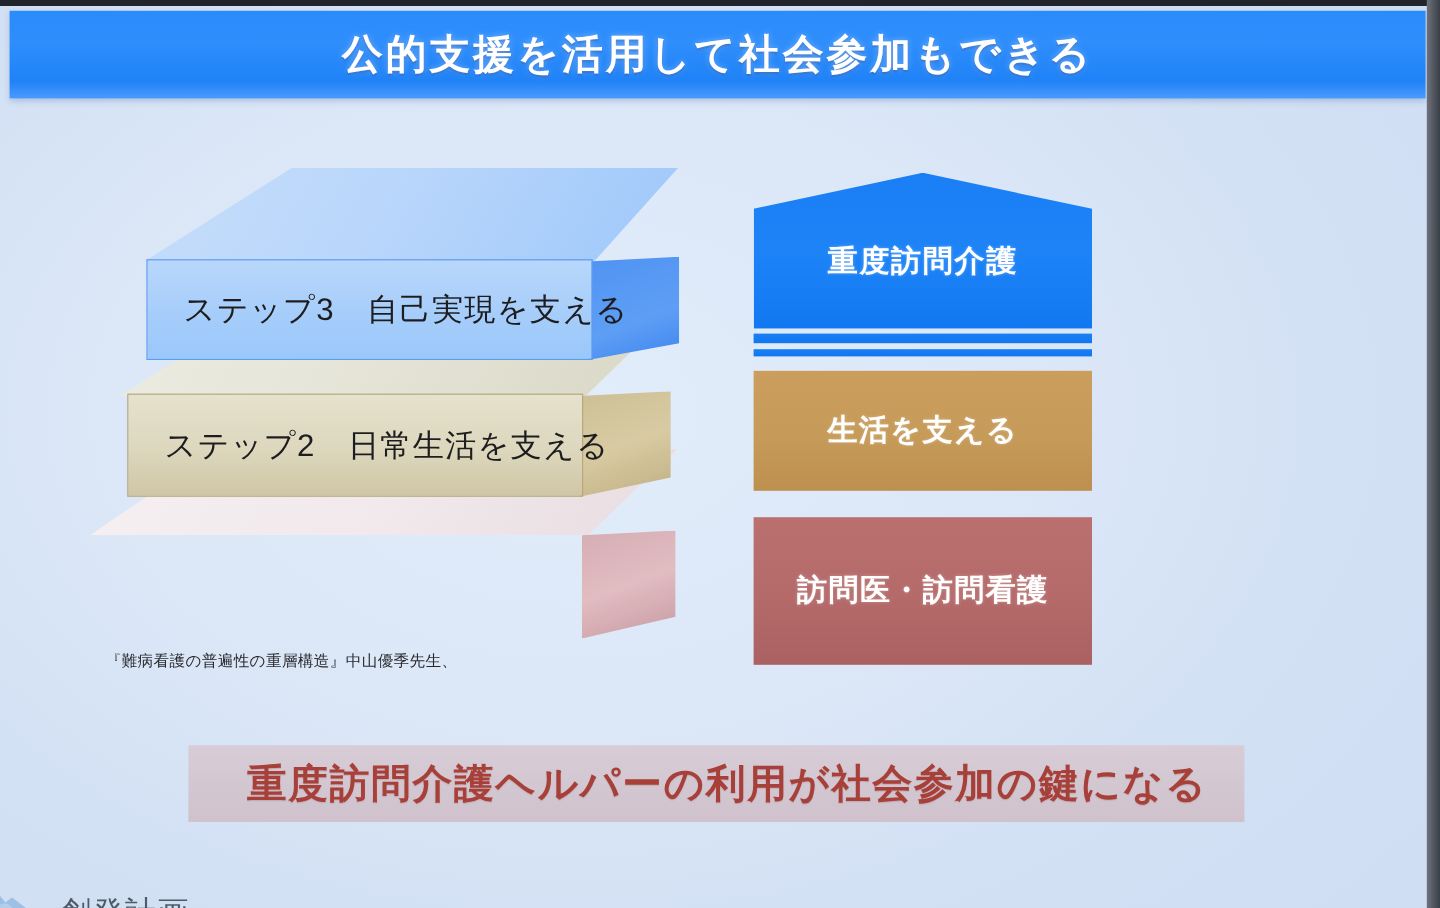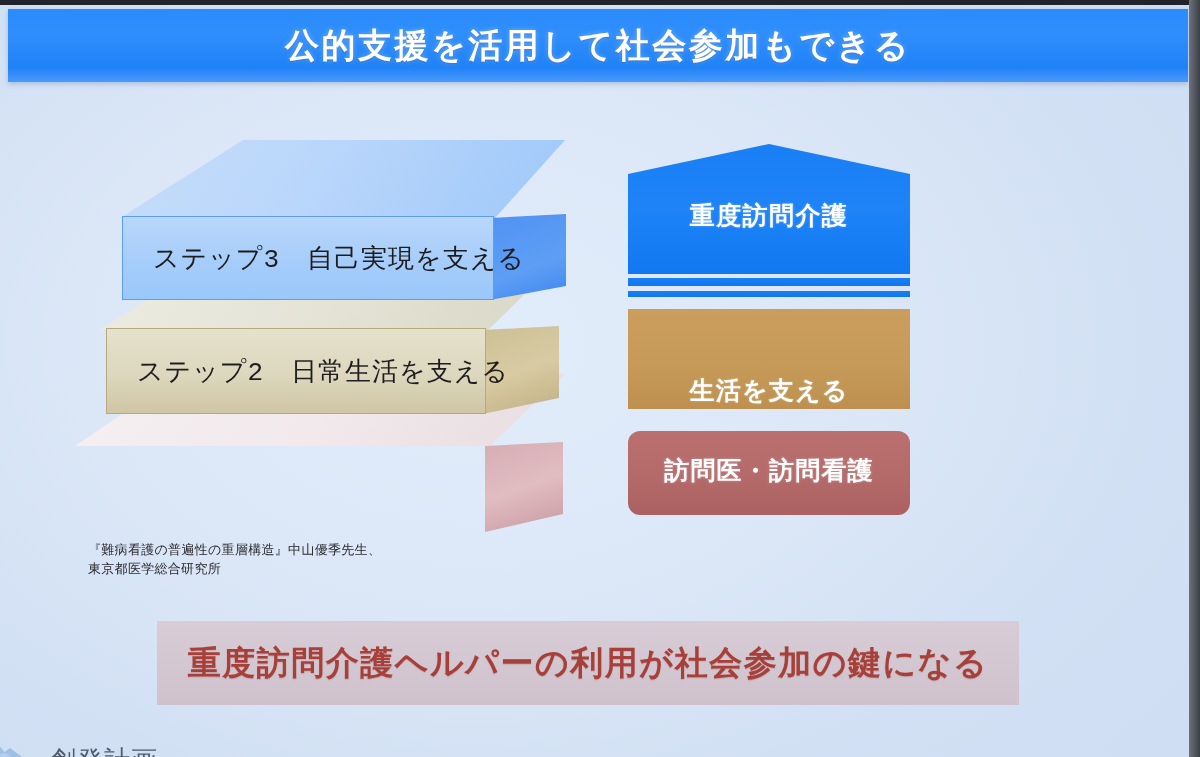--- a/index.html
+++ b/index.html
@@ -12,7 +12,7 @@
     width: 1200px;
     height: 757px;
     overflow: hidden;
-    font-family: Liberation Mono, monospace;
+    font-family: Liberation Sans, sans-serif;
     background: #eab308;
   }
 

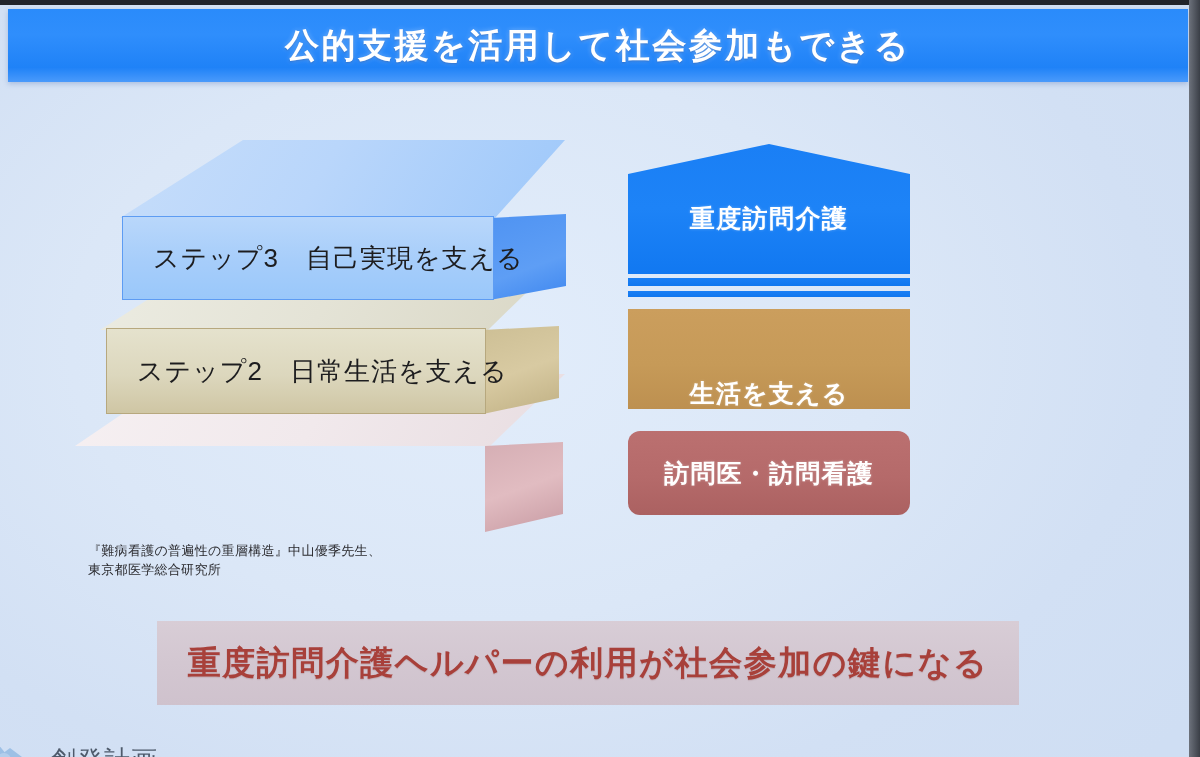--- a/index.html
+++ b/index.html
@@ -185,7 +185,6 @@
   #panel-tan {
     left: 628px; top: 305px; width: 282px; height: 100px;
     background: linear-gradient(180deg,#cb9e5d 0%, #c69a58 55%, #bd9050 100%);
-    justify-content: flex-end;
   }
   #panel-red {
     left: 628px; top: 427px; width: 282px; height: 84px;

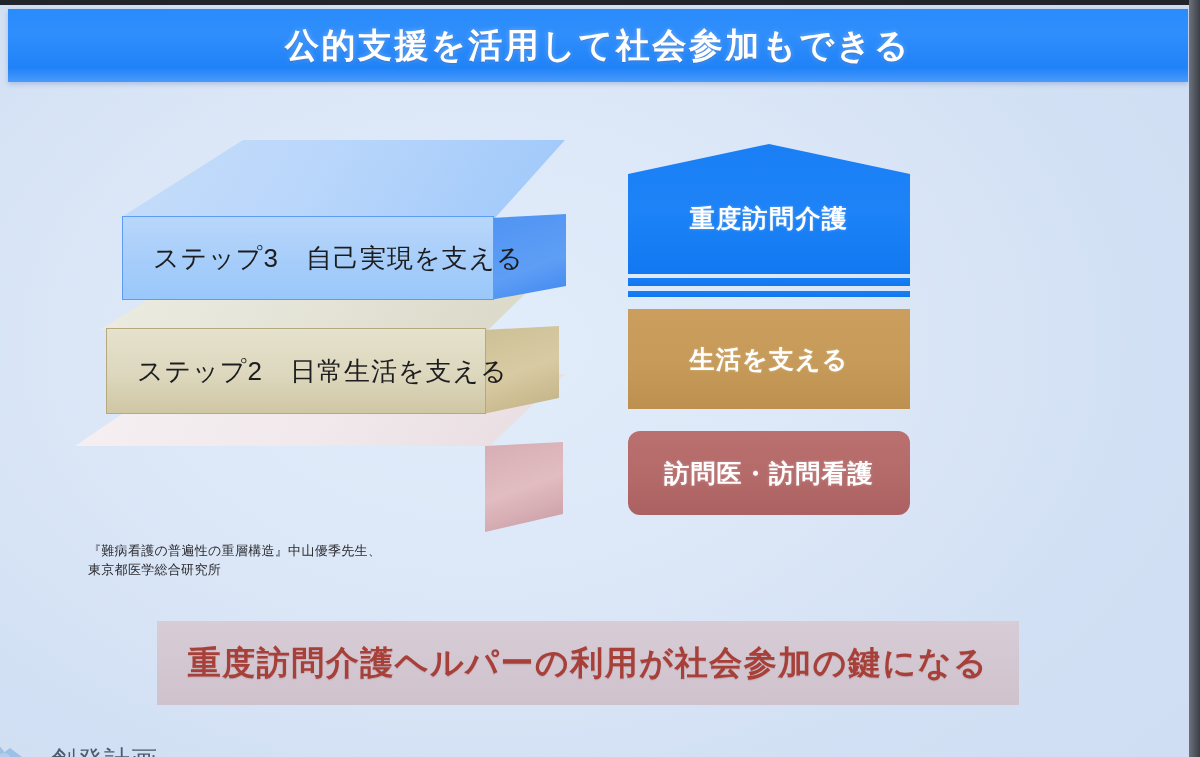--- a/index.html
+++ b/index.html
@@ -187,9 +187,8 @@
     background: linear-gradient(180deg,#cb9e5d 0%, #c69a58 55%, #bd9050 100%);
   }
   #panel-red {
-    left: 628px; top: 427px; width: 282px; height: 84px;
+    left: 628px; top: 427px; width: 282px; height: 123px;
     background: linear-gradient(180deg,#bb7070 0%, #b56a6a 55%, #ab6161 100%);
-    border-radius: 12px;
   }
 
   

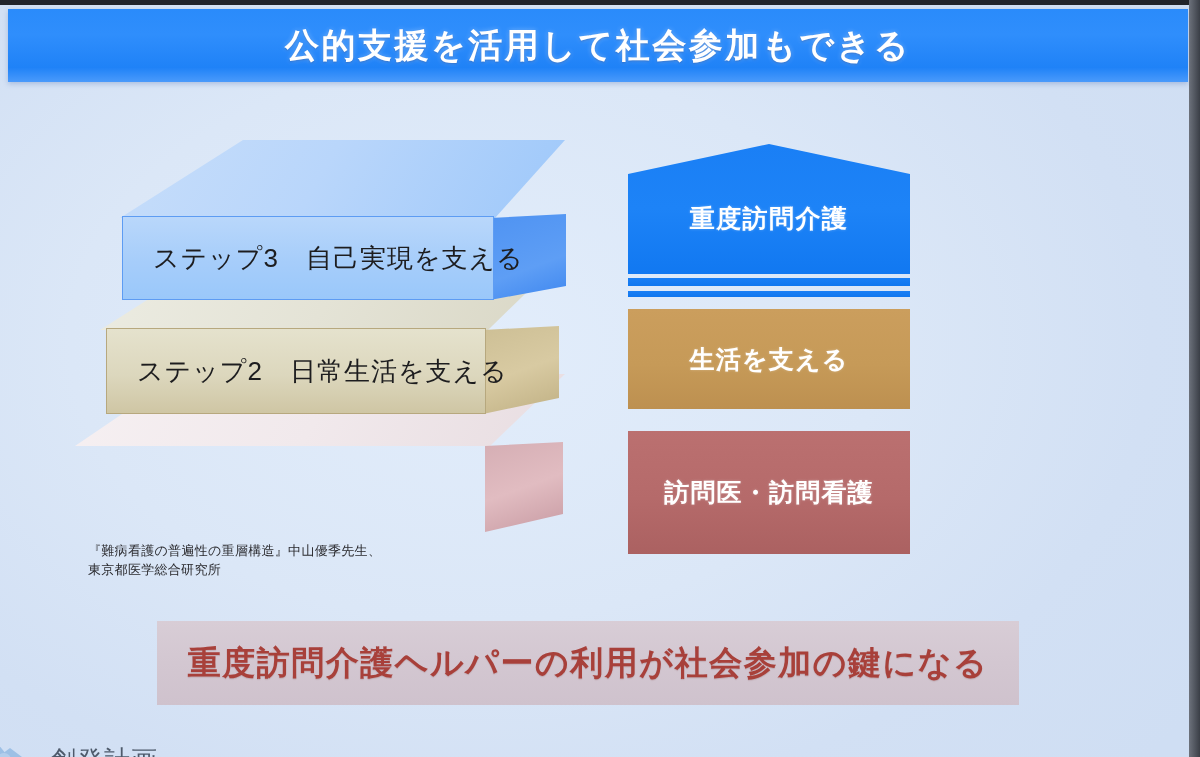--- a/index.html
+++ b/index.html
@@ -253,7 +253,6 @@
 
     <div class="citation">
       <div>『難病看護の普遍性の重層構造』中山優季先生、</div>
-      <div>東京都医学総合研究所</div>
     </div>
 
     <div class="panels">

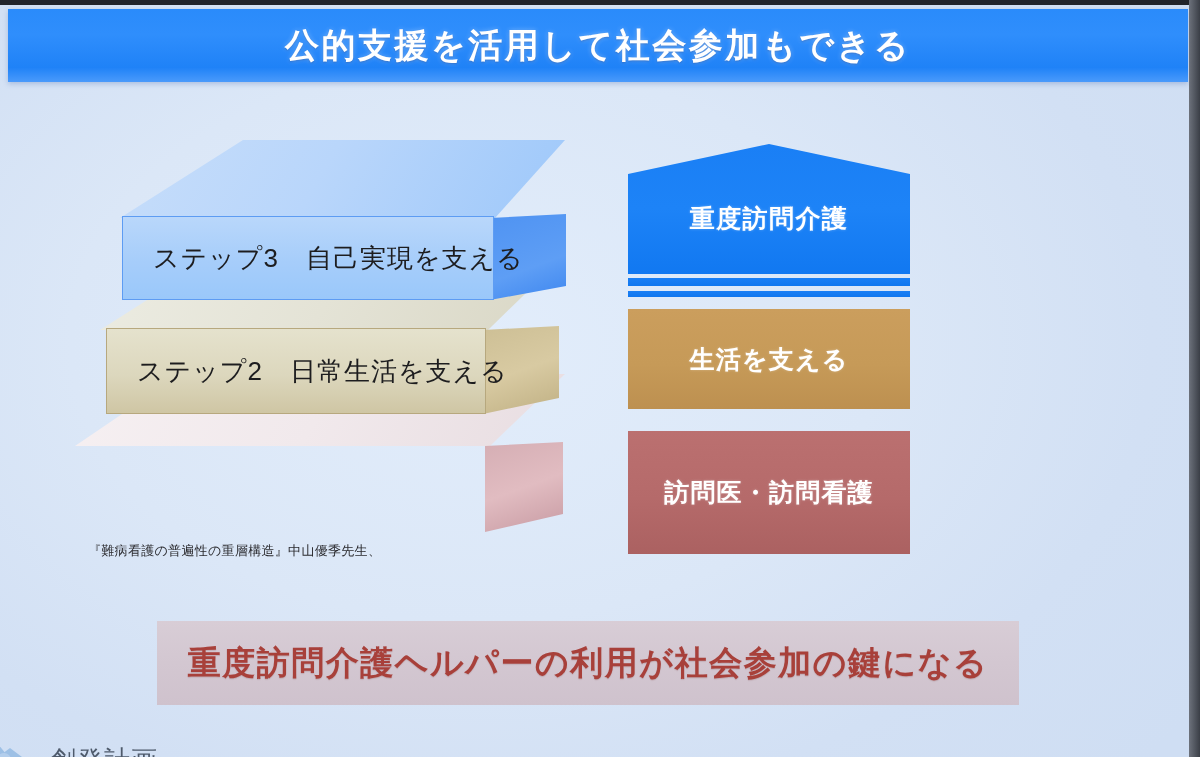--- a/index.html
+++ b/index.html
@@ -194,9 +194,9 @@
   
   .conclusion {
     position: absolute;
-    left: 157px; top: 617px; width: 862px; height: 84px;
+    left: 157px; top: 617px; width: 862px; height: 64px;
     background: linear-gradient(180deg,#d8cdd6 0%, #d3c7d1 50%, #cfc2cd 100%);
-    display: flex; align-items: center; justify-content: center;
+    display: flex; align-items: center; justify-content: center; padding-left: 18px;
   }
   .conclusion .ln {
     color: #a8403a;

